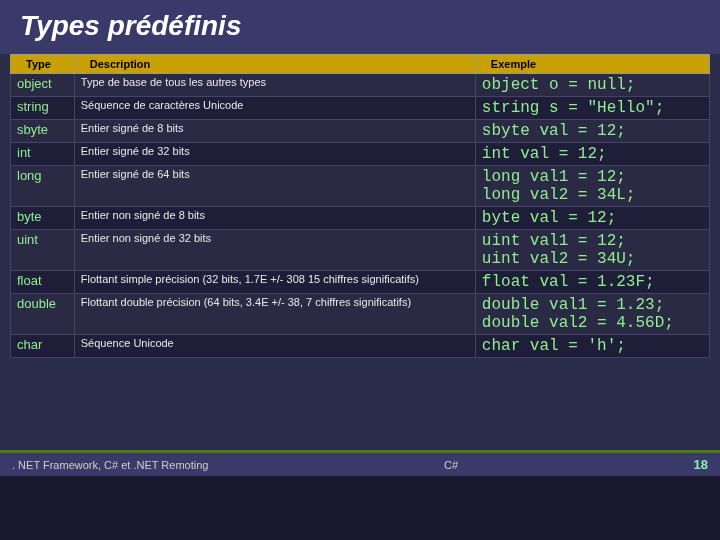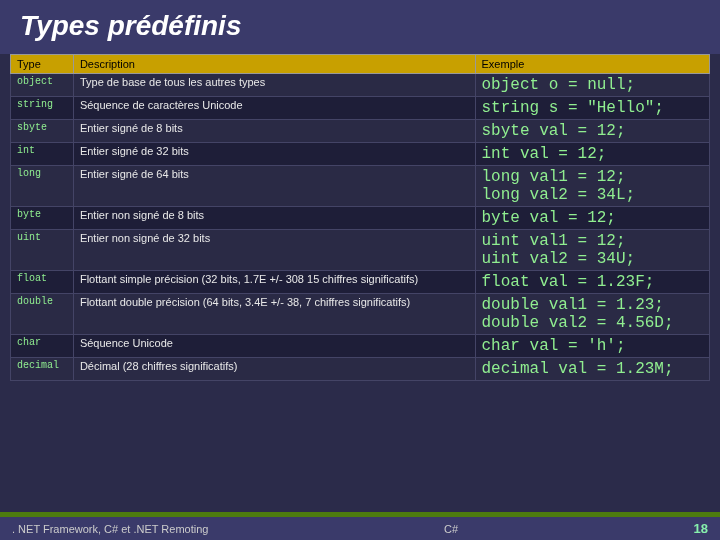--- a/index.html
+++ b/index.html
@@ -13,7 +13,7 @@
 
     .page {
       width: 720px;
-      height: 540px;
+      height: 476px;
       background: #2b2b4a;
       display: flex;
       flex-direction: column;

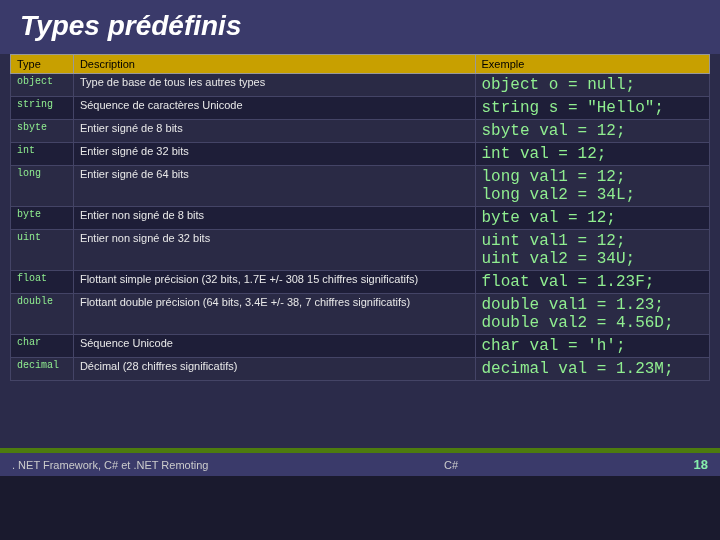--- a/index.html
+++ b/index.html
@@ -49,8 +49,8 @@
 
     thead th {
       color: #000000;
-      font-weight: normal;
-      padding: 3px 6px;
+      font-weight: bold;
+      padding: 3px 15px;
       text-align: left;
       border: 1px solid #999;
     }

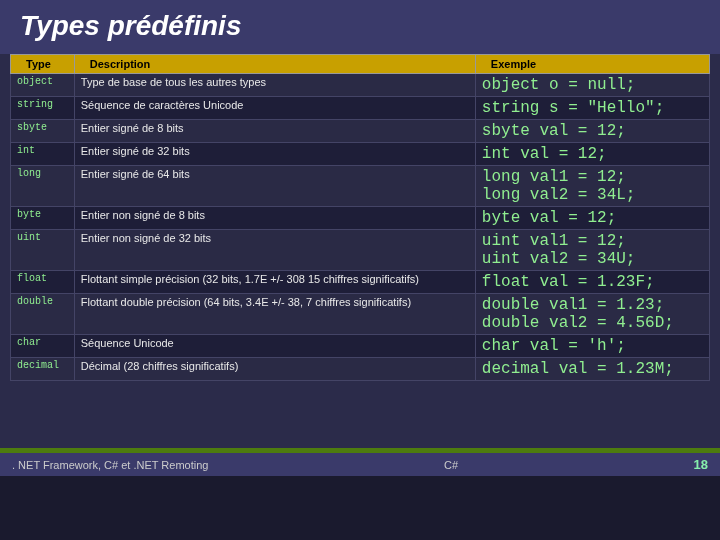--- a/index.html
+++ b/index.html
@@ -71,9 +71,9 @@
     }
 
     tbody td:first-child {
-      font-family: Liberation Mono, monospace;
+      font-family: Liberation Sans, sans-serif;
       color: #90ee90;
-      font-size: 10px;
+      font-size: 13px;
       white-space: nowrap;
     }
 

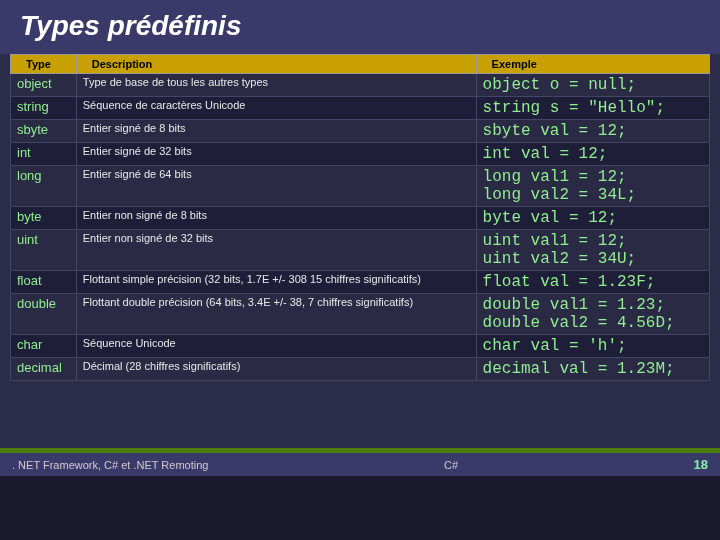--- a/index.html
+++ b/index.html
@@ -180,11 +180,6 @@
             <td>Séquence Unicode</td>
             <td>char val = 'h';</td>
           </tr>
-          <tr>
-            <td>decimal</td>
-            <td>Décimal (28 chiffres significatifs)</td>
-            <td>decimal val = 1.23M;</td>
-          </tr>
         </tbody>
     </table>
   </div>

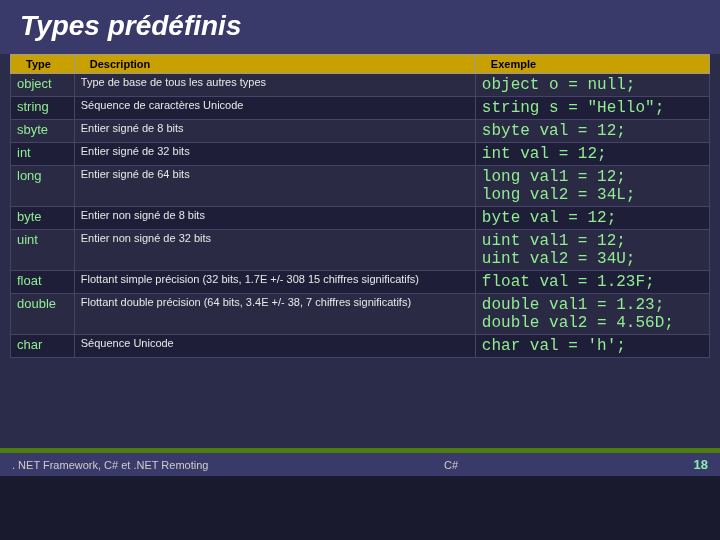--- a/index.html
+++ b/index.html
@@ -93,7 +93,7 @@
       justify-content: space-between;
       align-items: center;
       padding: 4px 12px;
-      border-top: 5px solid #4d7c0f;
+      border-top: 3px solid #4d7c0f;
     }
 
     .footer-left {

